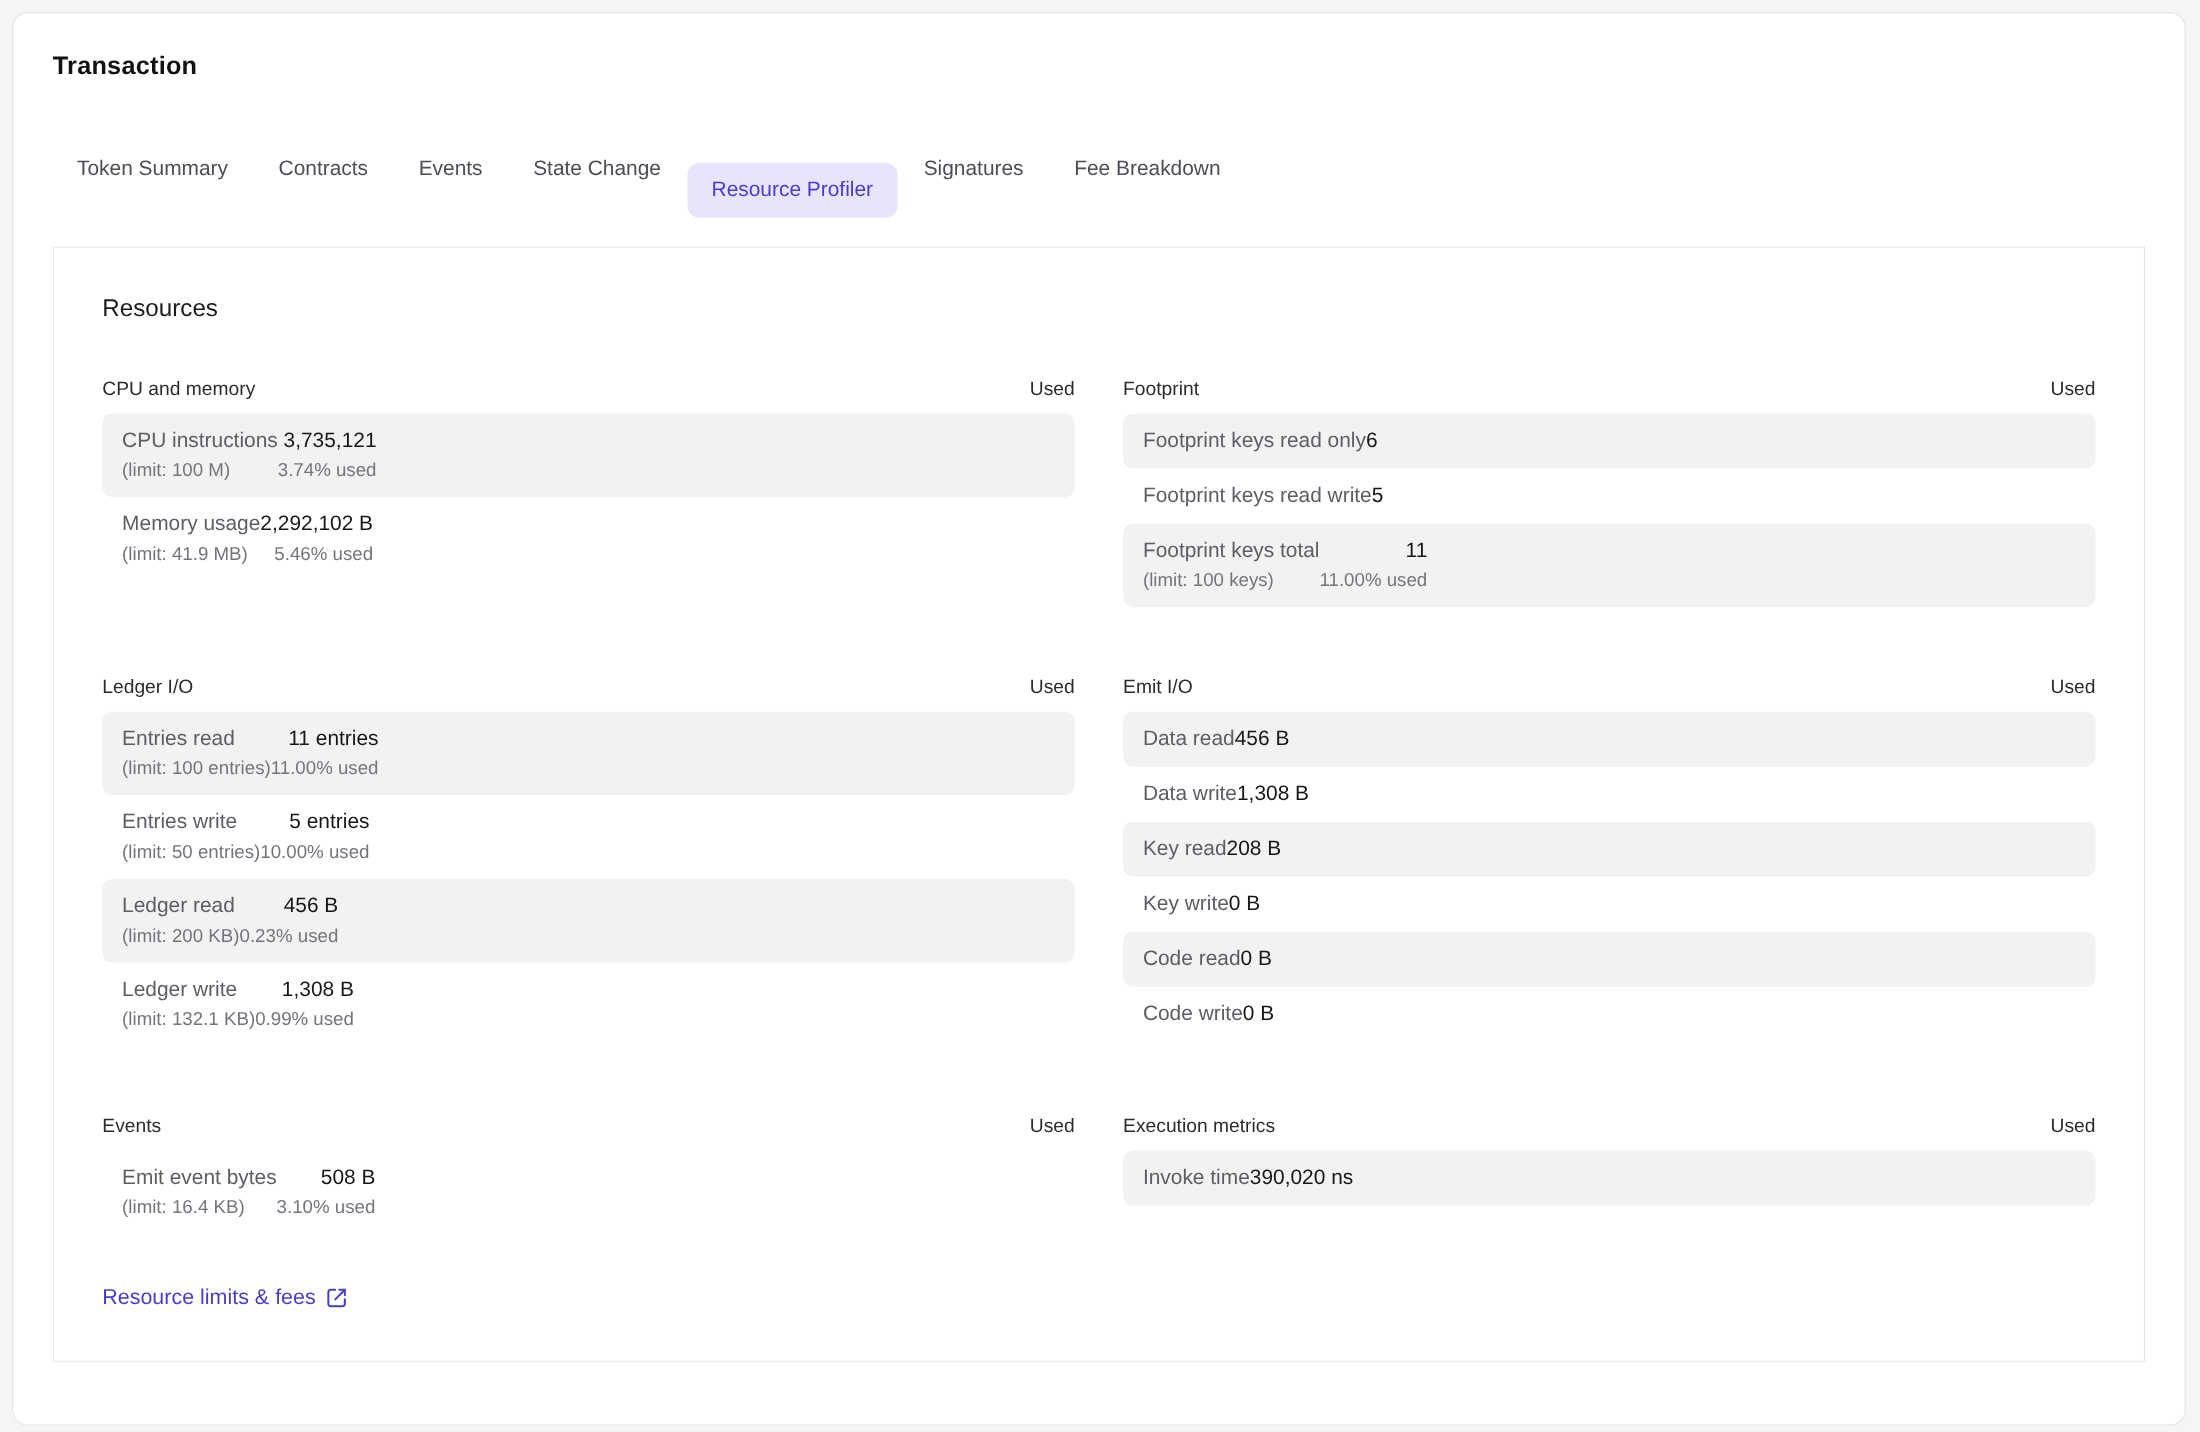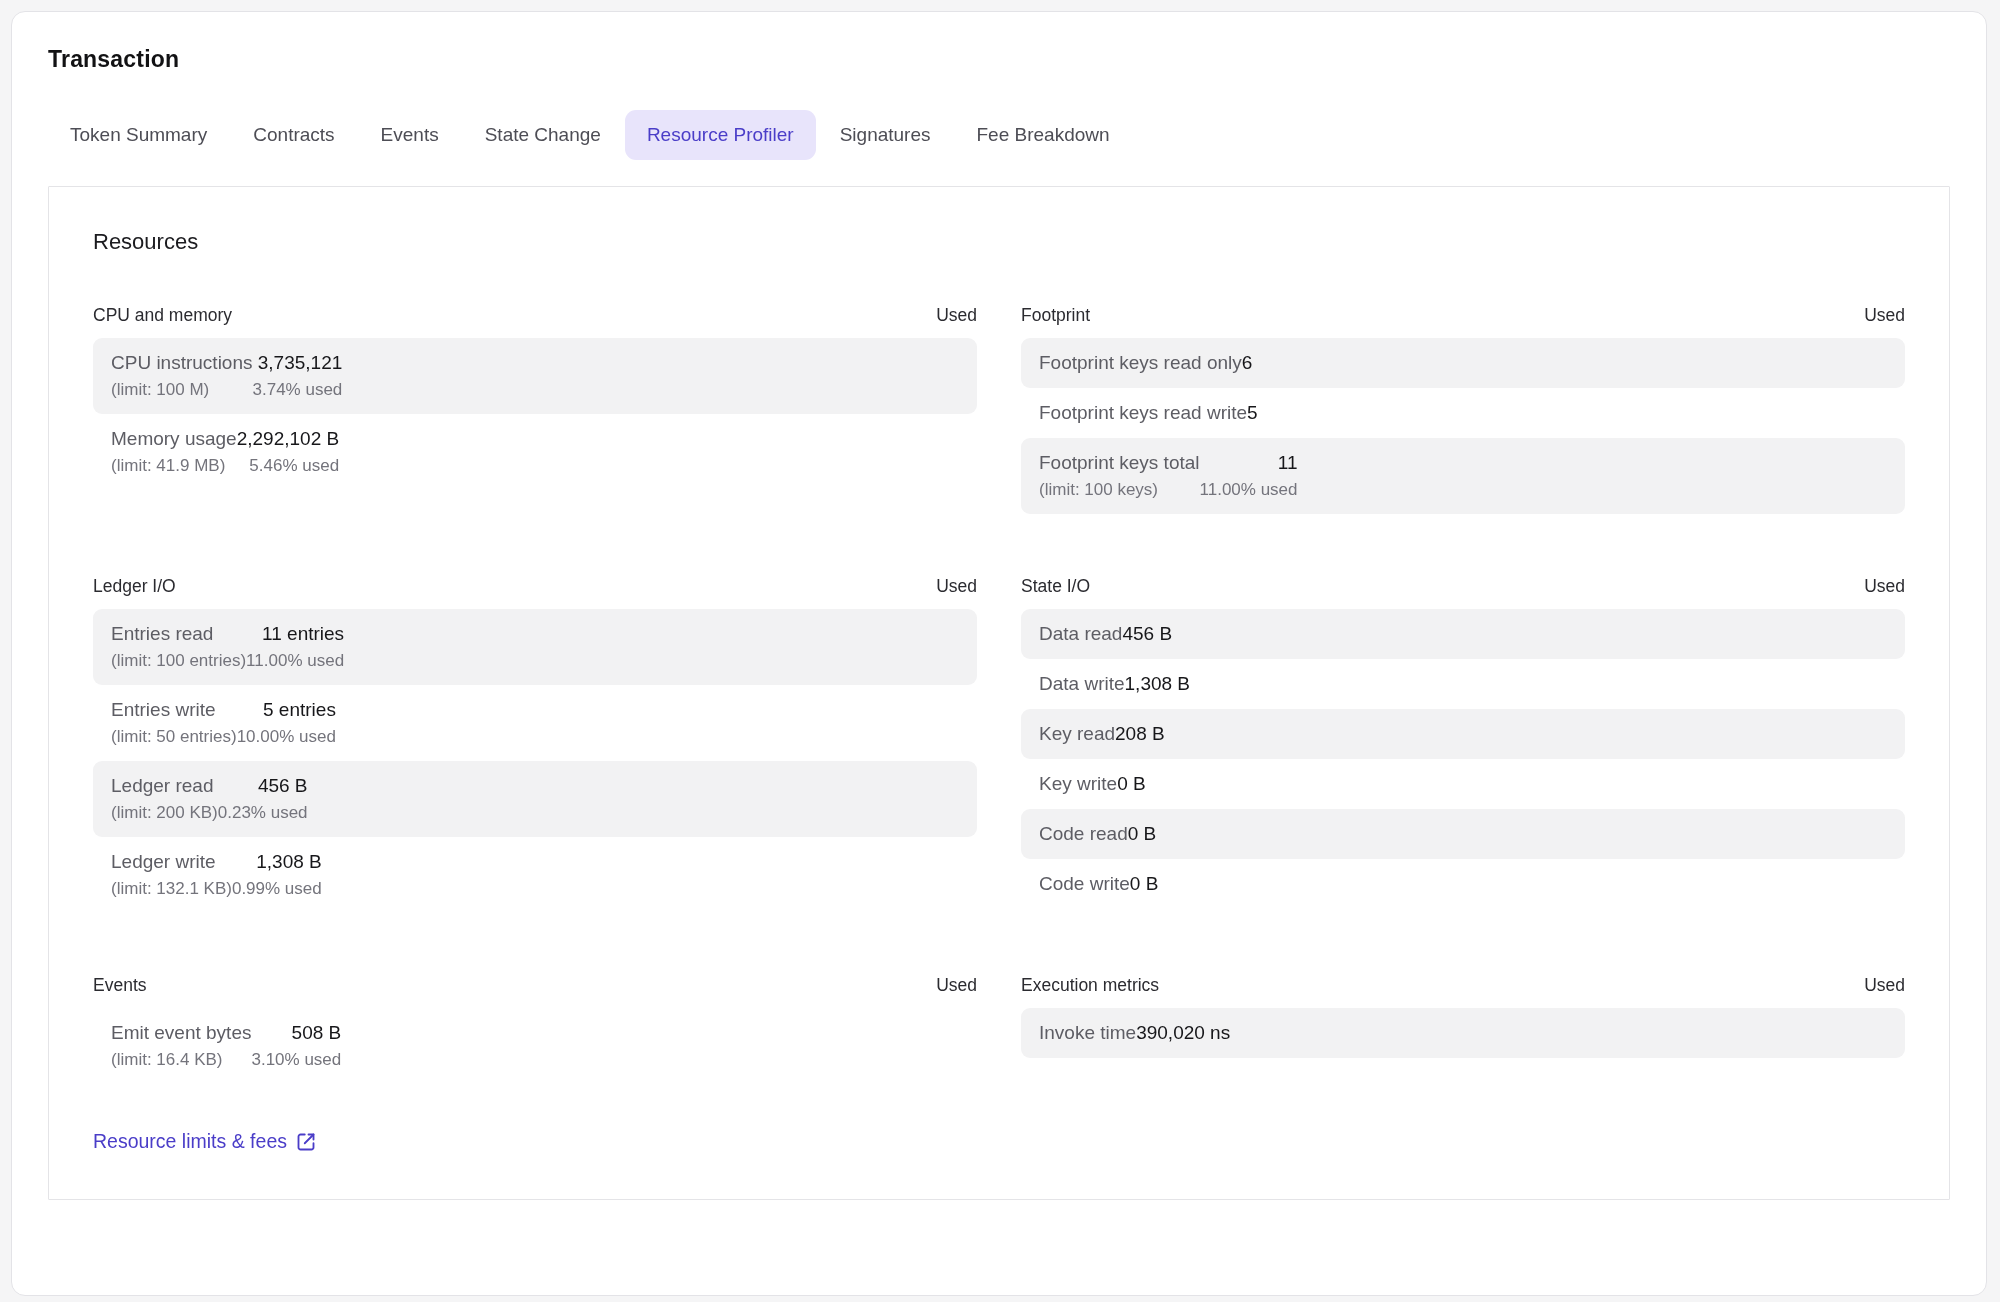--- a/index.html
+++ b/index.html
@@ -32,7 +32,7 @@
     font-family:inherit;font-size:19px;color:#4d4d55;
     padding:13px 22px;border-radius:11px;line-height:24px;white-space:nowrap;
   }
-  .tab.active{color:var(--accent);background:var(--accent-bg);}
+  .tab.active{color:var(--accent);background:var(--accent-bg);margin-top:38px;}
   .card{
     background:#fff;border:1px solid var(--border);border-radius:1px;
     padding:42px 44px 46px 44px;

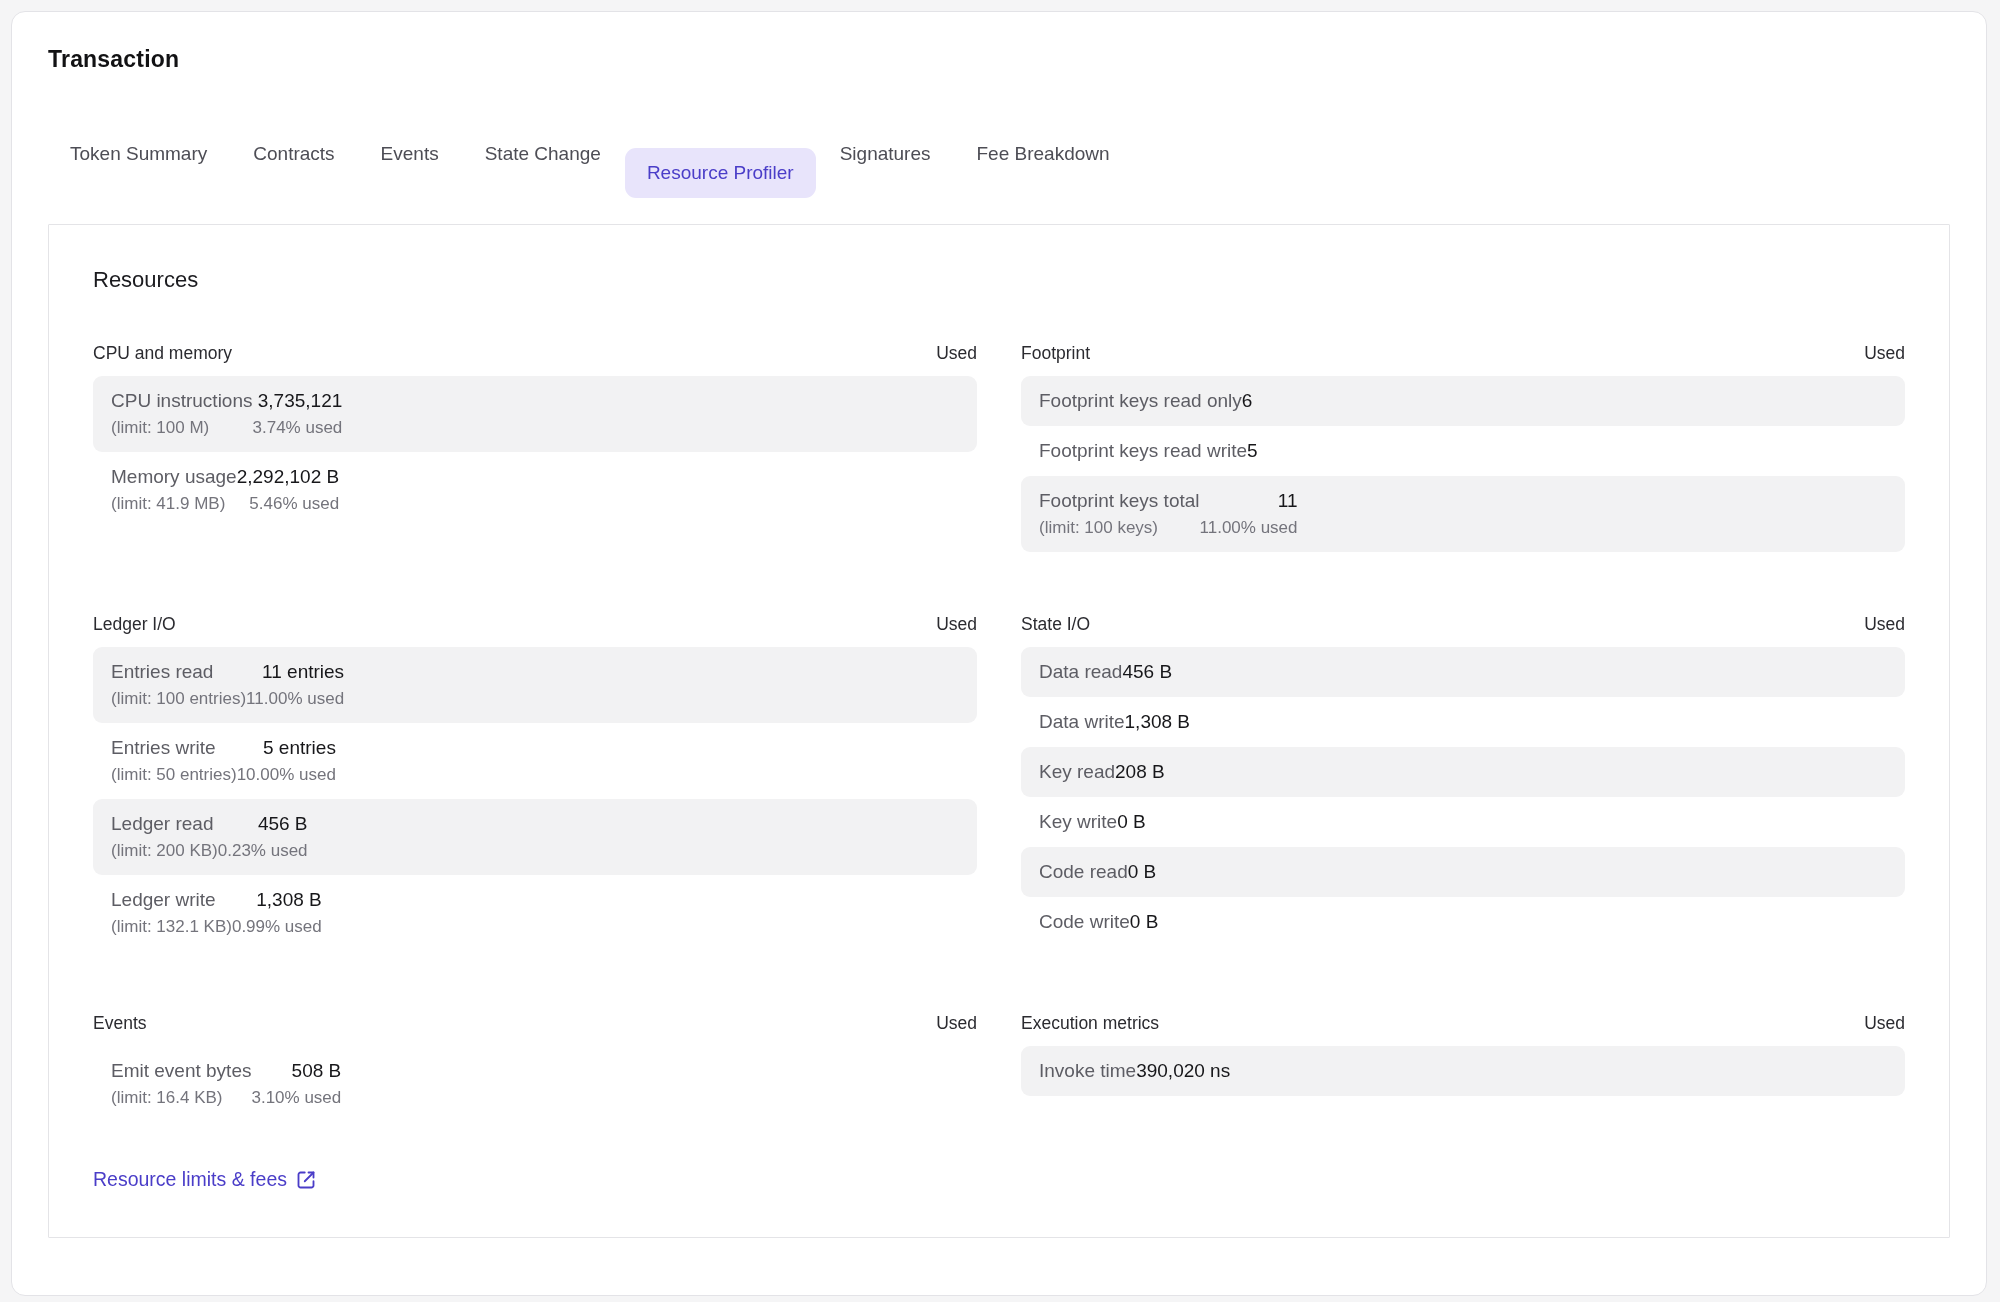--- a/index.html
+++ b/index.html
@@ -194,7 +194,7 @@
         </section>
         <section class="section">
           <div class="section-head">
-            <span class="section-title">State I/O</span>
+            <span class="section-title">Emit I/O</span>
             <span class="used-label">Used</span>
           </div>
           <div class="row shaded">

